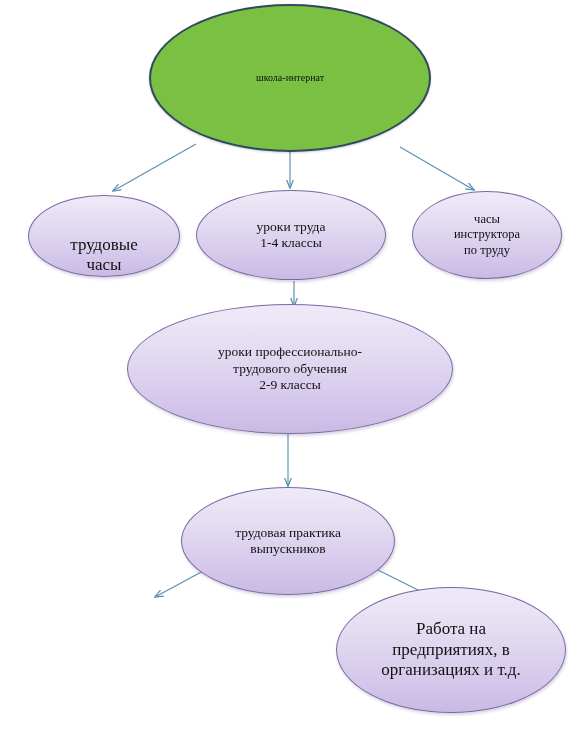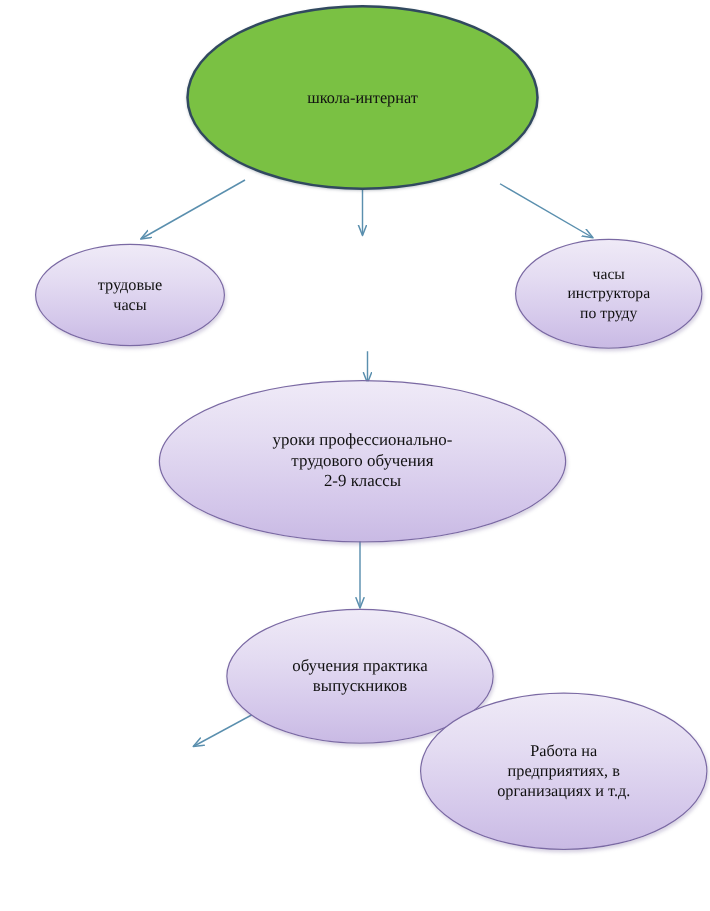--- a/index.html
+++ b/index.html
@@ -38,7 +38,7 @@
   .node-root {
     background: #7ac143;
     border: 2px solid #31495f;
-    font-size: 13px;
+    font-size: 10px;
     box-shadow: 0 1px 2px rgba(60,70,90,0.25);
   }
   

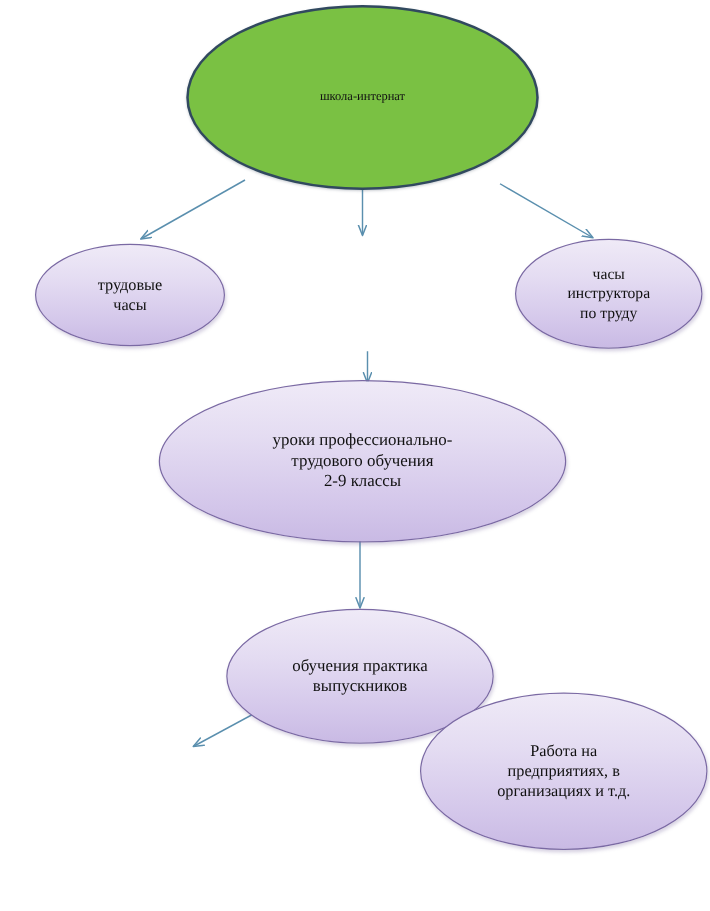--- a/index.html
+++ b/index.html
@@ -96,6 +96,10 @@
 часы</span>
   </div>
 
+  <div class="node node-purple n-uroki-truda">
+    <span class="label">уроки труда
+1-4 классы</span>
+  </div>
 
   <div class="node node-purple n-chasy-instr">
     <span class="label">часы

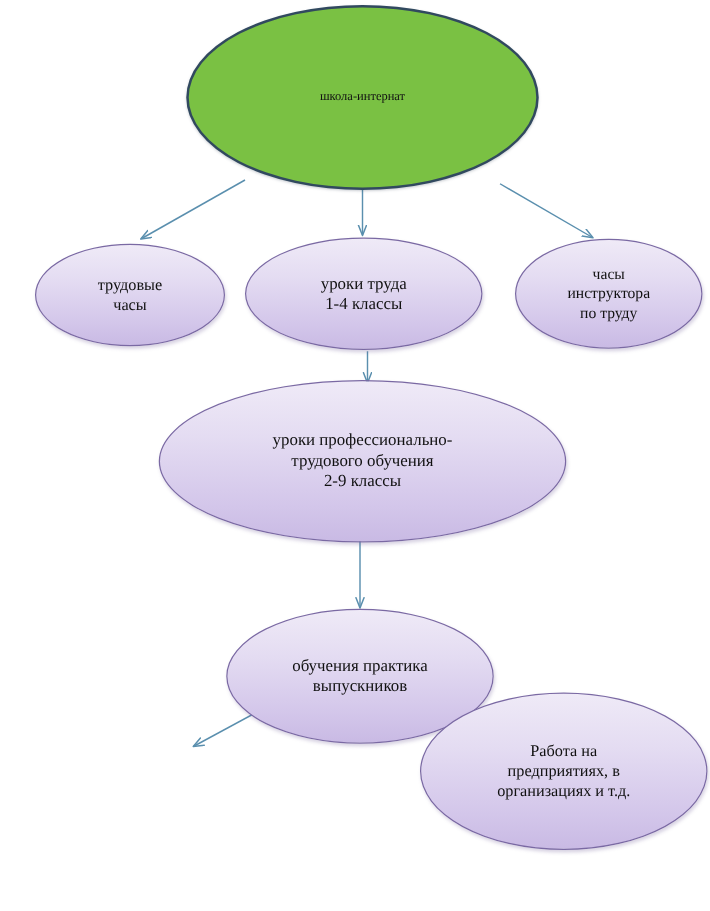--- a/index.html
+++ b/index.html
@@ -47,7 +47,7 @@
     border: 1.3px solid #7a69a3;
     box-shadow: 1px 2px 3px rgba(110,95,150,0.28);
   }
-  .n-trud-chasy   { left: 28px;  top: 195px; width: 152px; height: 82px;  font-size: 13px; }
+  .n-trud-chasy   { left: 28px;  top: 195px; width: 152px; height: 82px;  font-size: 17px; align-items: flex-end; }
   .n-uroki-truda  { left: 196px; top: 190px; width: 190px; height: 90px;  font-size: 13.5px; }
   .n-chasy-instr  { left: 412px; top: 191px; width: 150px; height: 88px;  font-size: 12.5px; }
   .n-prof         { left: 127px; top: 304px; width: 326px; height: 130px; font-size: 13.5px; }

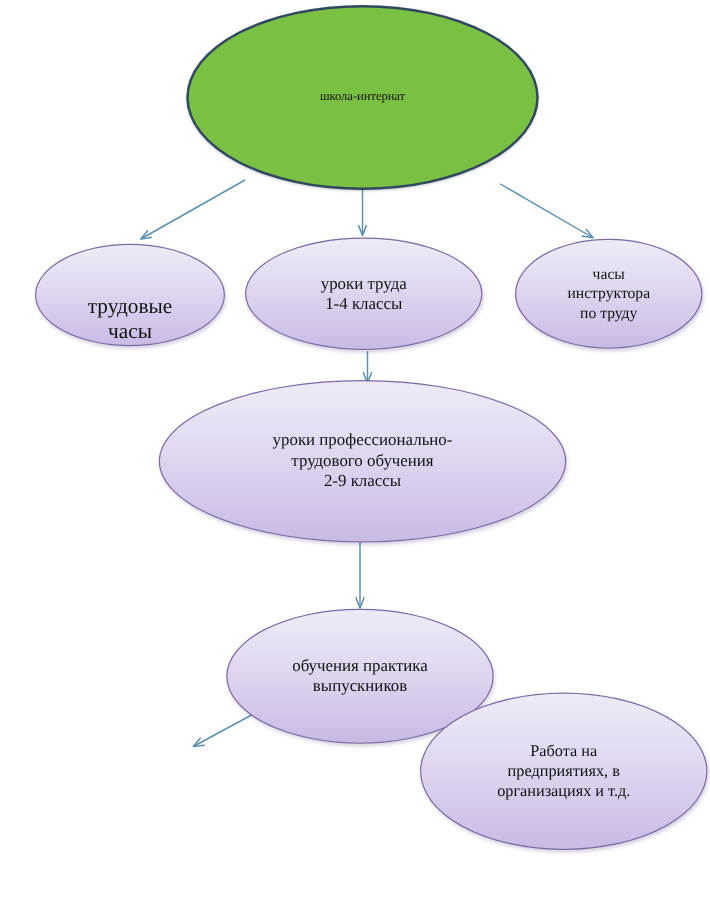--- a/index.html
+++ b/index.html
@@ -114,7 +114,7 @@
   </div>
 
   <div class="node node-purple n-praktika">
-    <span class="label">обучения практика
+    <span class="label">трудовая практика
 выпускников</span>
   </div>
 

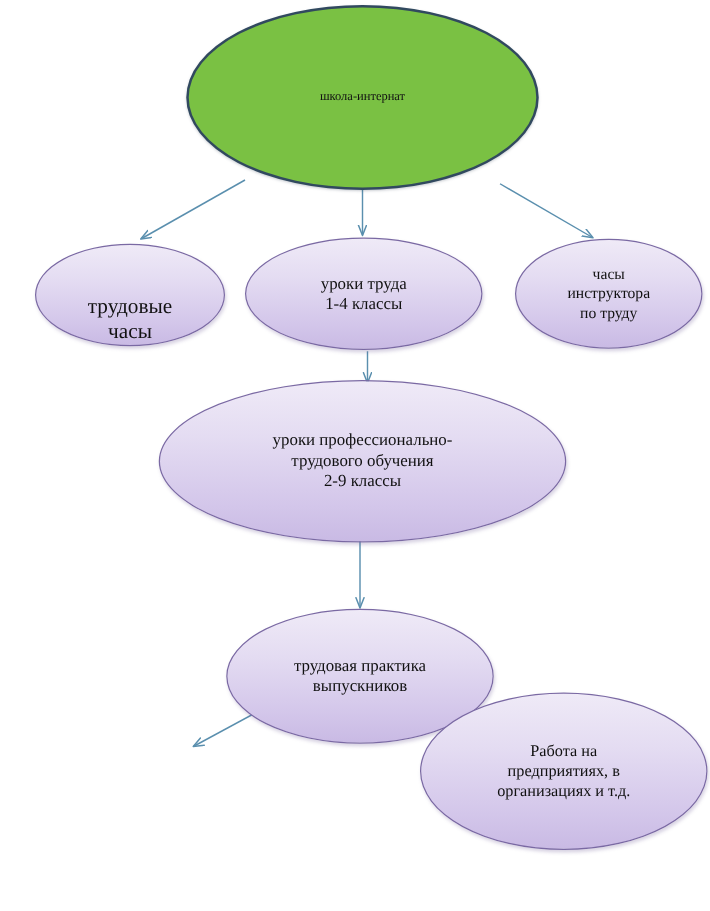--- a/index.html
+++ b/index.html
@@ -53,7 +53,7 @@
   .n-prof         { left: 127px; top: 304px; width: 326px; height: 130px; font-size: 13.5px; }
   .n-praktika     { left: 181px; top: 487px; width: 214px; height: 108px; font-size: 13.5px; }
   .n-pu           { left: 24px;  top: 594px; width: 228px; height: 118px; font-size: 13.5px; }
-  .n-rabota       { left: 336px; top: 554px; width: 230px; height: 126px; font-size: 13px; }
+  .n-rabota       { left: 336px; top: 587px; width: 230px; height: 126px; font-size: 17px; }
   .n-root         { left: 149px; top: 4px;   width: 282px; height: 148px; }
 
   #edges {

